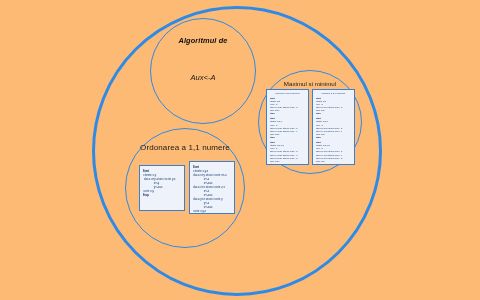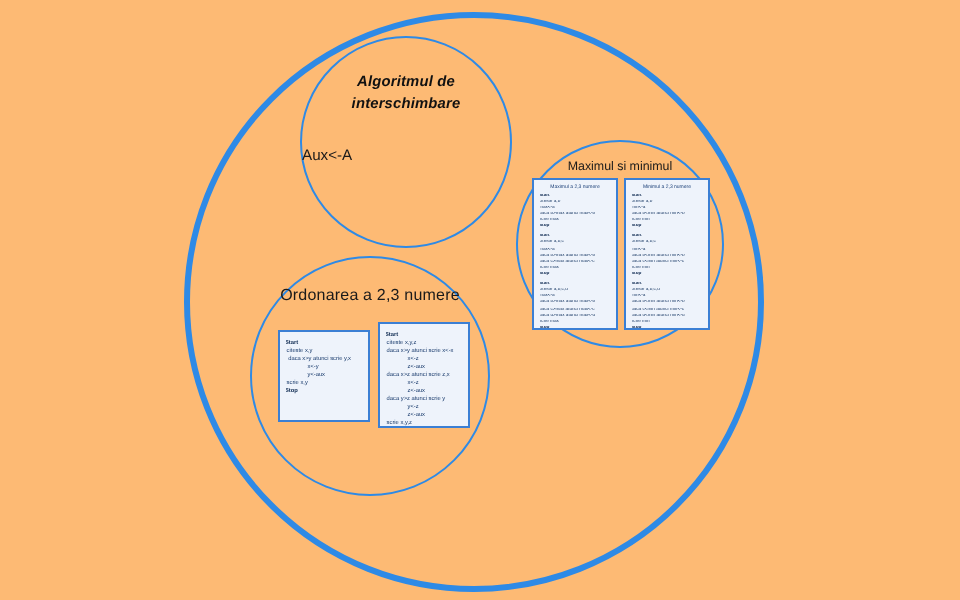--- a/index.html
+++ b/index.html
@@ -163,7 +163,6 @@
   <div class="frame-circle" id="frame-swap">
     <div class="f-title">
       <div>Algoritmul de</div>
-      <div>interschimbare</div>
     </div>
     <div class="f-code">
       <div>Aux&lt;-A</div>

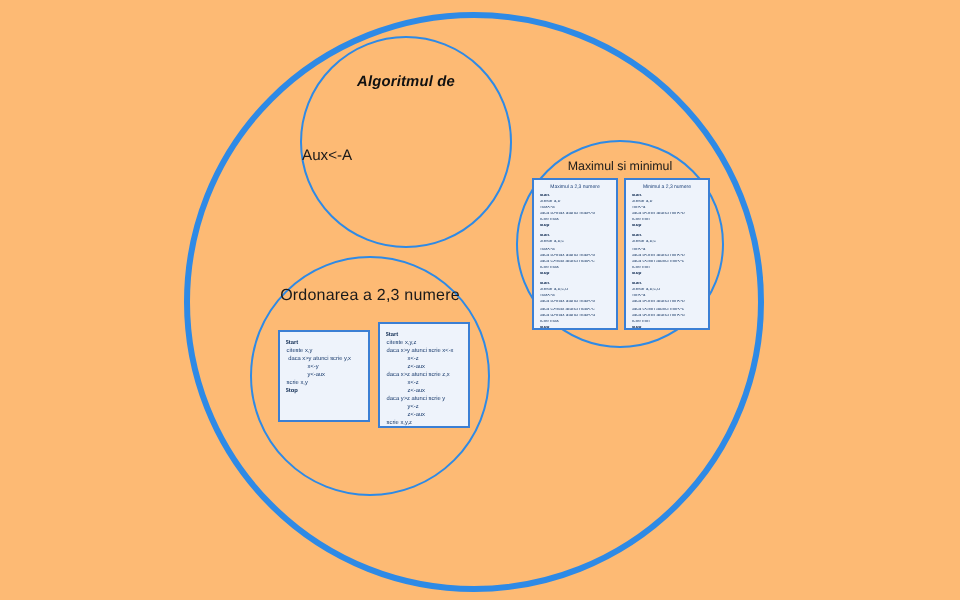--- a/index.html
+++ b/index.html
@@ -54,10 +54,11 @@
   #frame-swap .f-code{
     position:absolute;
     left:0;right:0;top:53px;
-    text-align:left;
+    text-align:center;
     font-size:7.6px;
     color:#1a1a1a;
     line-height:1.62;
+    font-style:italic;
   }
   #frame-swap .f-code div{white-space:pre;}
 

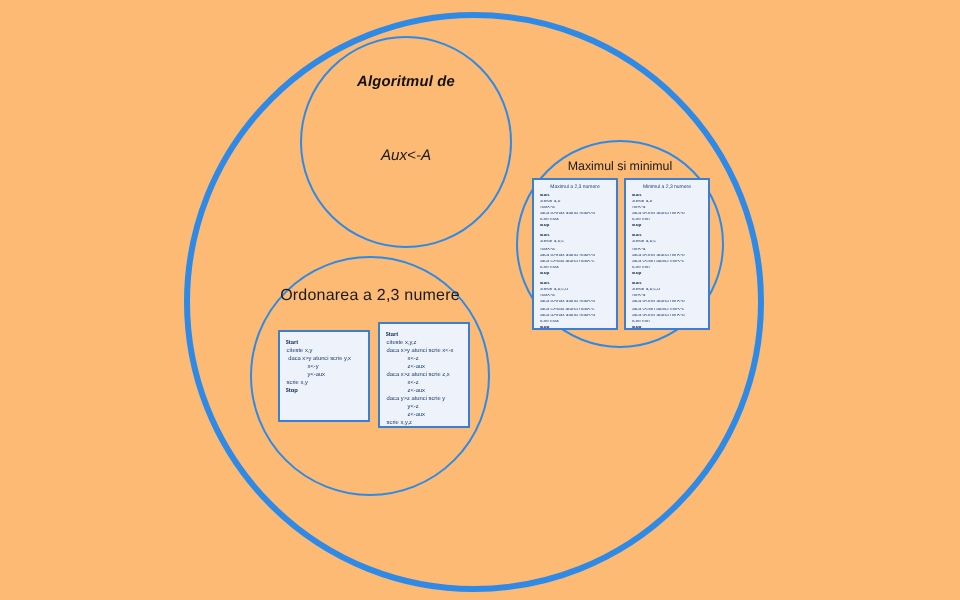--- a/index.html
+++ b/index.html
@@ -171,7 +171,7 @@
   </div>
 
   <div class="frame-circle" id="frame-order">
-    <div class="f-title">Ordonarea a 2,3 numere</div>
+    <div class="f-title">Ordonarea a 1,1 numere</div>
     <div class="code-wrap">
       <div class="code-box" id="ord-box-a">
           <div class="kw">Start</div>

